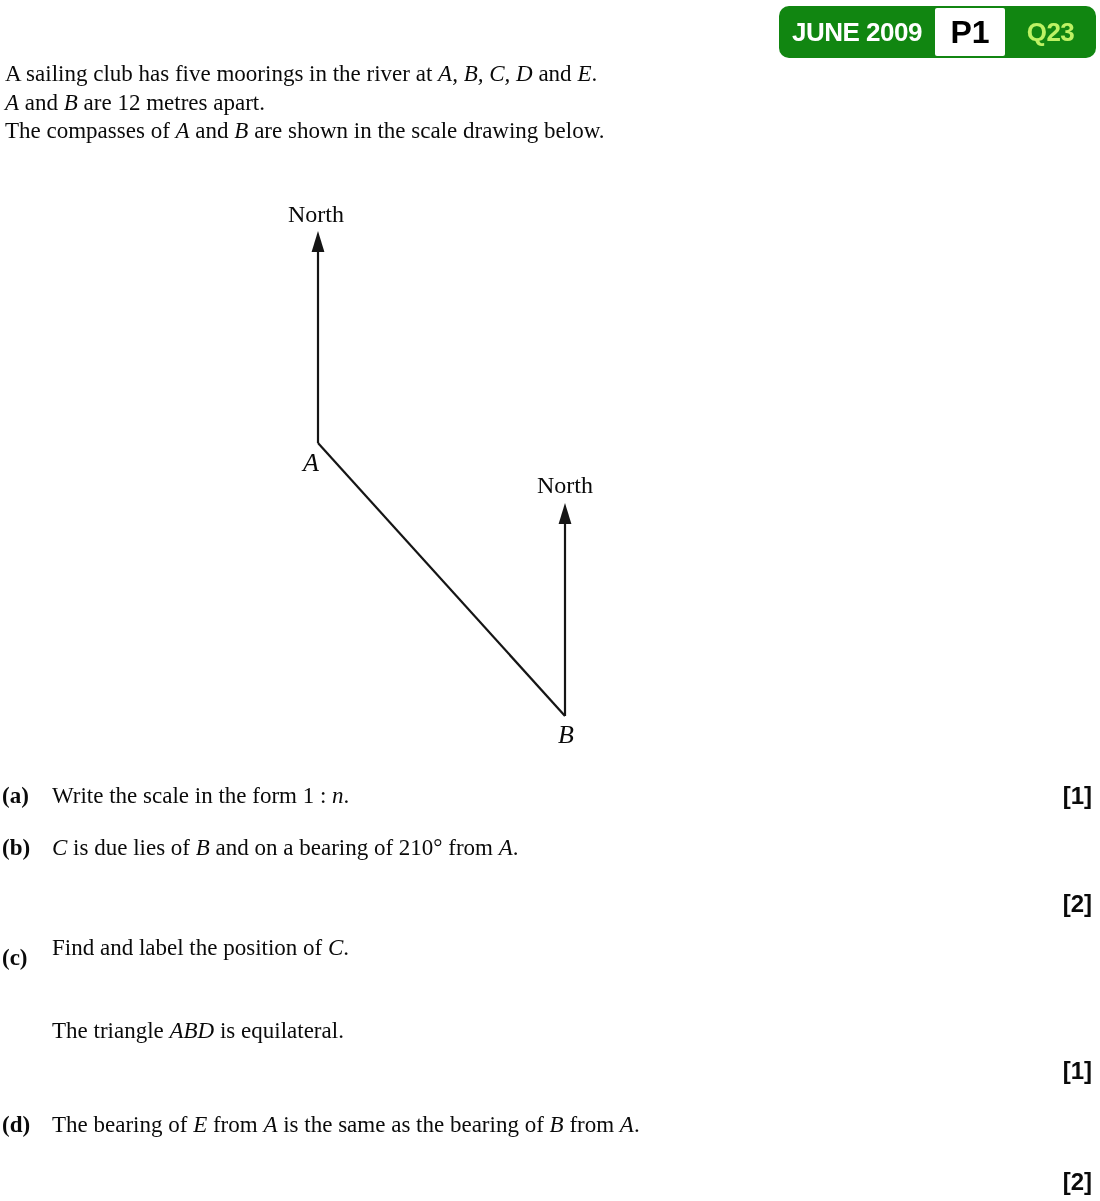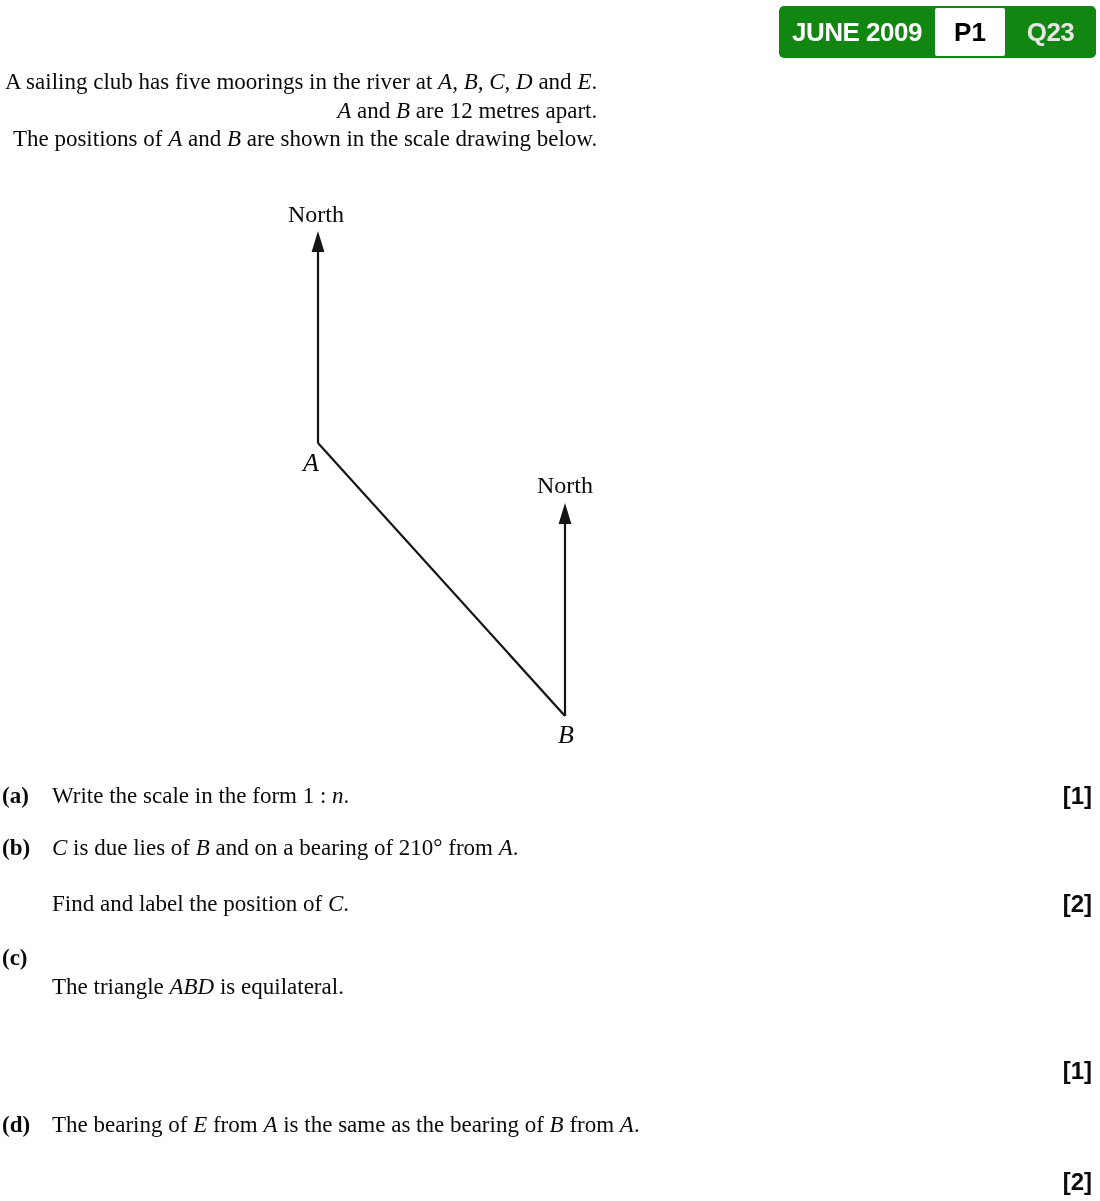--- a/index.html
+++ b/index.html
@@ -7,7 +7,7 @@
         font-family:"Liberation Serif",serif;color:#0a0a0a;font-size:23px;}
 
   
-  .badge{position:absolute;left:779px;top:6px;width:317px;height:52px;border-radius:5px;
+  .badge{position:absolute;left:779px;top:6px;width:317px;height:52px;border-radius:10px;
          background:var(--badge-green,#118611);display:flex;overflow:hidden;
          font-family:"Liberation Sans",sans-serif;font-weight:700;}
   .badge-session{flex:0 0 156px;color:#fff;display:flex;align-items:center;justify-content:center;

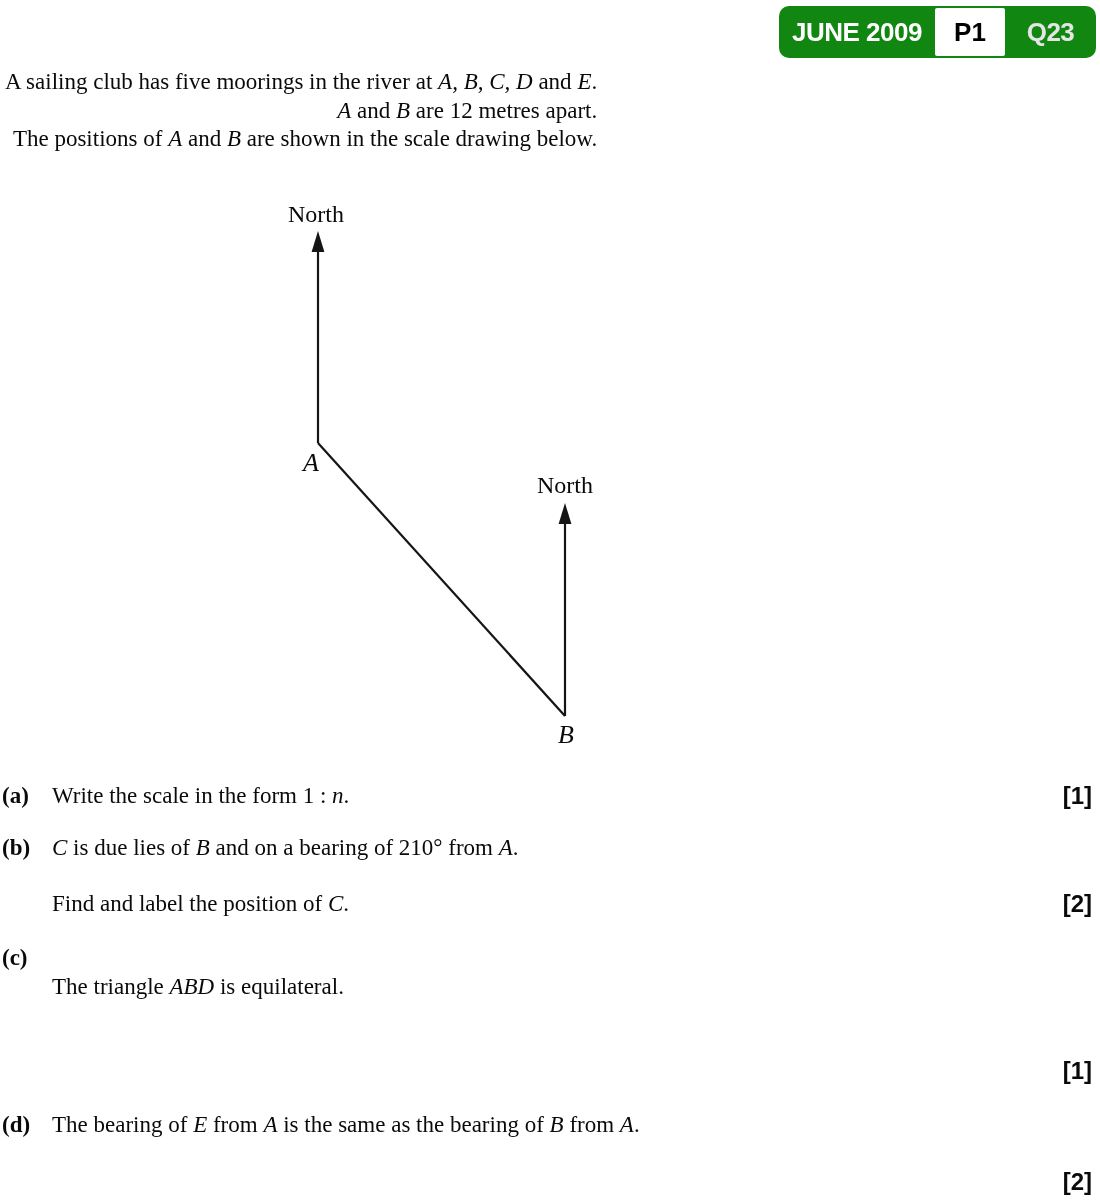--- a/index.html
+++ b/index.html
@@ -13,7 +13,7 @@
   .badge-session{flex:0 0 156px;color:#fff;display:flex;align-items:center;justify-content:center;
                  font-size:26px;letter-spacing:-0.5px;}
   .badge-paper{flex:0 0 70px;background:#ffffff;color:#000;margin:2px 0;border-radius:2px;
-               display:flex;align-items:center;justify-content:center;font-size:26px;}
+               display:flex;align-items:center;justify-content:center;font-size:32px;}
   .badge-question{flex:1;color:#e5e5e5;display:flex;align-items:center;justify-content:center;
                   font-size:26px;letter-spacing:-0.5px;}
 

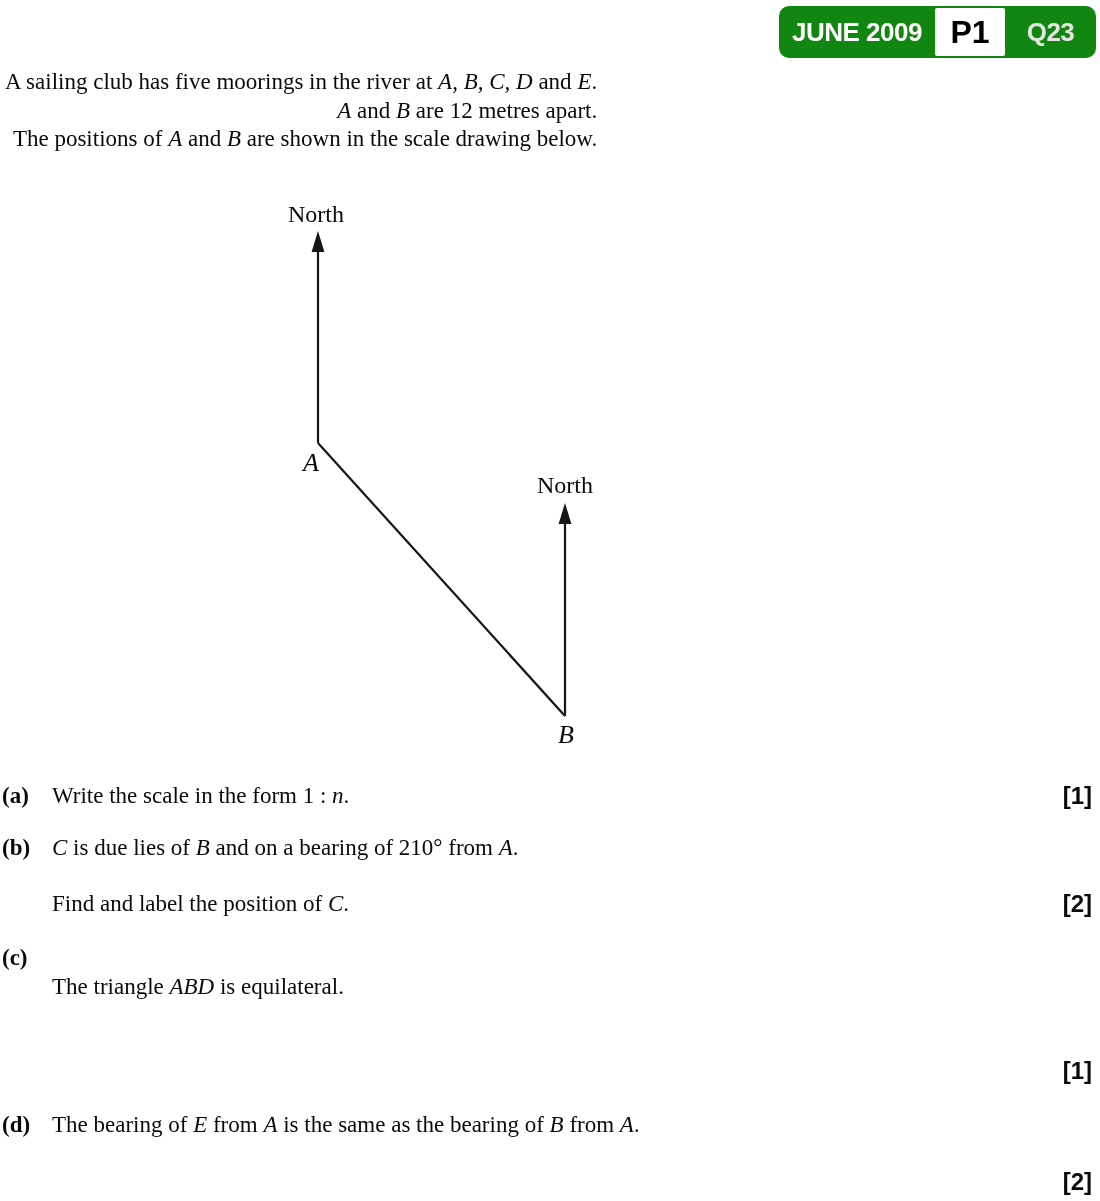--- a/index.html
+++ b/index.html
@@ -14,7 +14,7 @@
                  font-size:26px;letter-spacing:-0.5px;}
   .badge-paper{flex:0 0 70px;background:#ffffff;color:#000;margin:2px 0;border-radius:2px;
                display:flex;align-items:center;justify-content:center;font-size:32px;}
-  .badge-question{flex:1;color:#e5e5e5;display:flex;align-items:center;justify-content:center;
+  .badge-question{flex:1;color:#bef264;display:flex;align-items:center;justify-content:center;
                   font-size:26px;letter-spacing:-0.5px;}
 
   

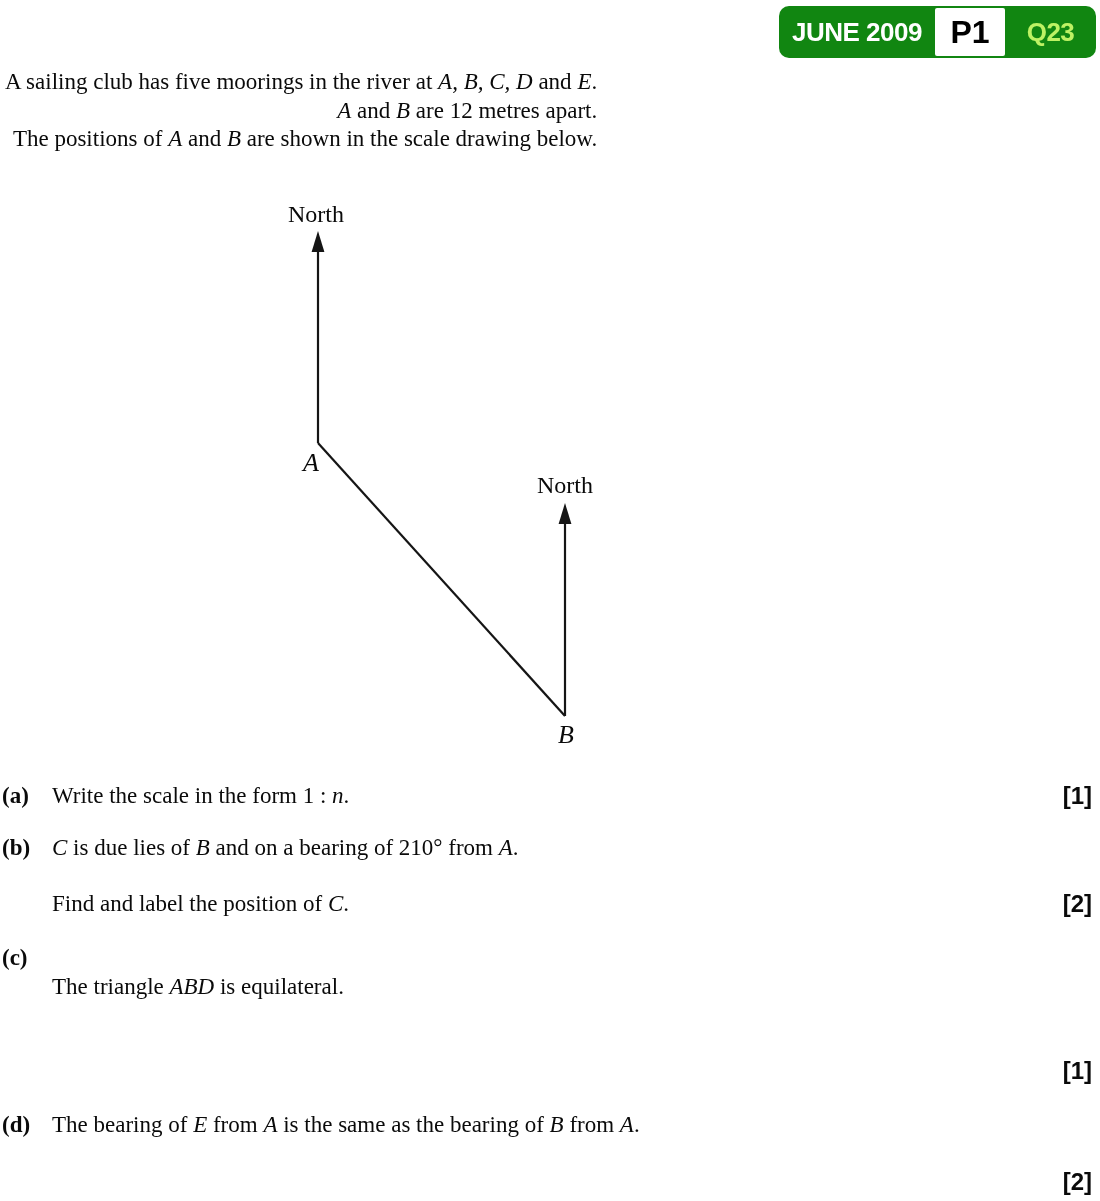--- a/index.html
+++ b/index.html
@@ -18,7 +18,7 @@
                   font-size:26px;letter-spacing:-0.5px;}
 
   
-  .intro{position:absolute;left:5px;top:68px;line-height:28.7px;white-space:nowrap;text-align:right;}
+  .intro{position:absolute;left:5px;top:60px;line-height:28.7px;white-space:nowrap;}
 
   
   .diagram{position:absolute;left:250px;top:190px;width:420px;height:580px;}

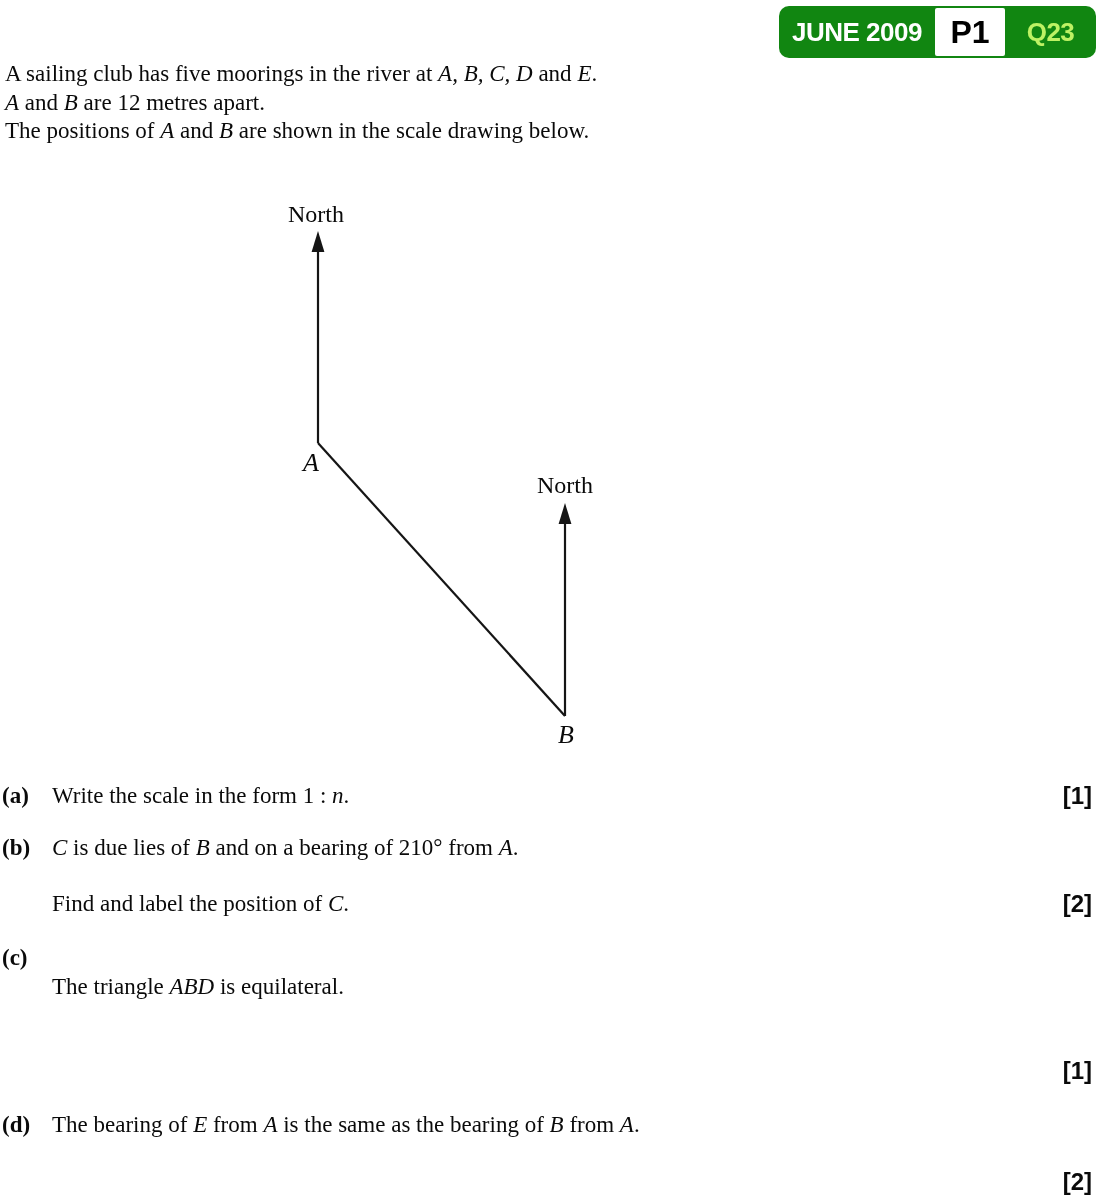--- a/index.html
+++ b/index.html
@@ -49,7 +49,7 @@
   <div class="intro">
     <div><span>A sailing club has five moorings in the river at </span><i>A, B, C, D</i><span> and </span><i>E</i><span>.</span></div>
     <div><i>A</i><span> and </span><i>B</i><span> are 12 metres apart.</span></div>
-    <div><span>The positions of </span><i>A</i><span> and </span><i>B</i><span> are shown in the scale drawing below.</span></div>
+    <div><span>The compasses of </span><i>A</i><span> and </span><i>B</i><span> are shown in the scale drawing below.</span></div>
   </div>
 
   <svg class="diagram" viewBox="0 0 420 580" xmlns="http://www.w3.org/2000/svg">

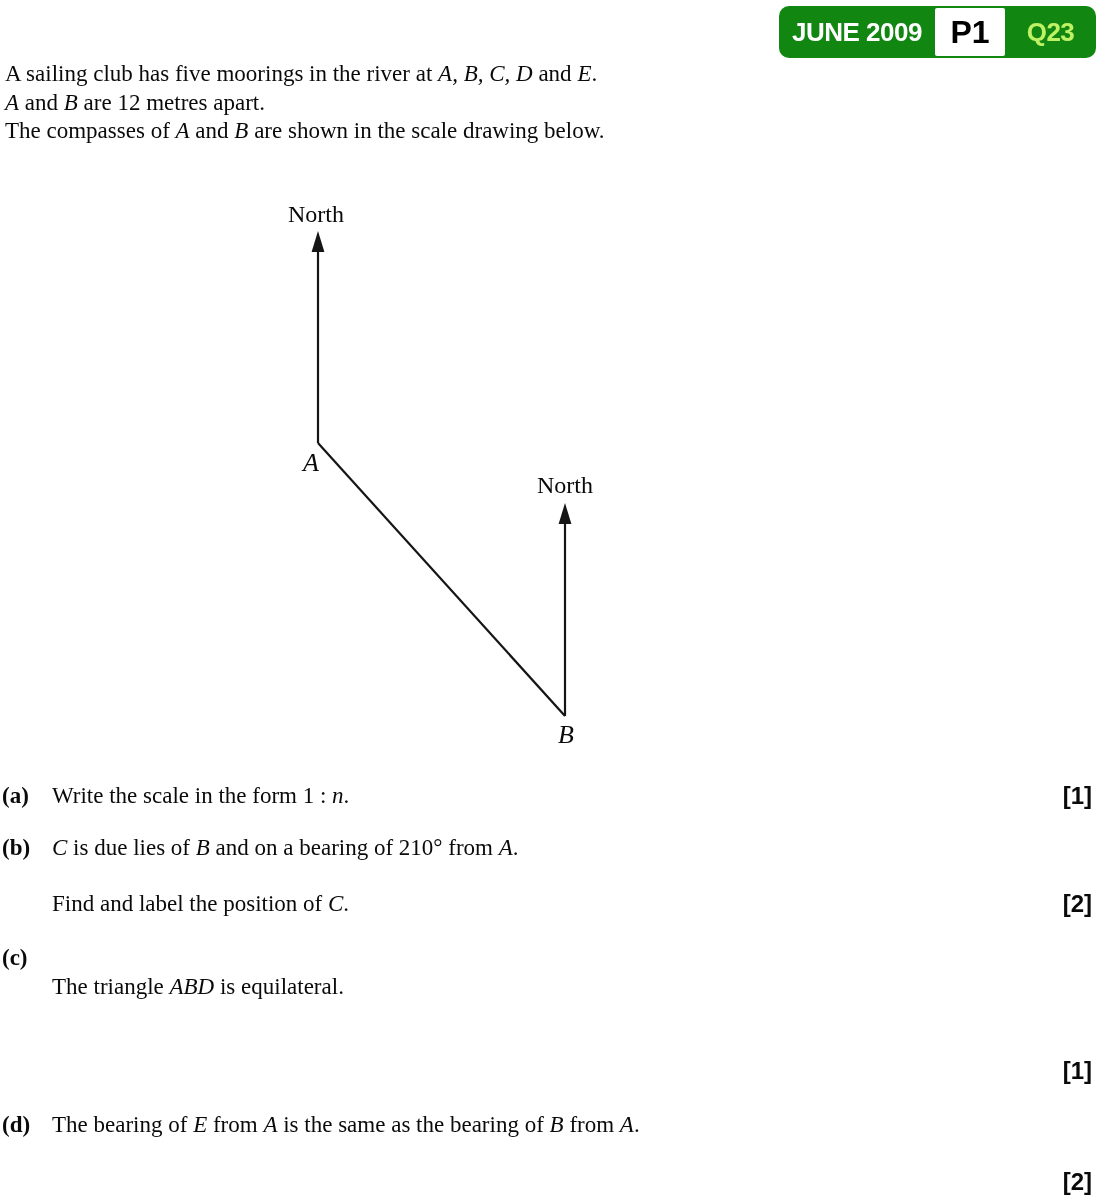--- a/index.html
+++ b/index.html
@@ -29,7 +29,7 @@
   
   .qrow{position:absolute;left:2px;display:flex;white-space:nowrap;line-height:30px;}
   .qlabel{width:50px;font-weight:700;flex:0 0 50px;}
-  .qcont{position:absolute;left:52px;white-space:nowrap;line-height:30px;}
+  .qcont{position:absolute;left:52px;white-space:nowrap;line-height:30px;margin-top:44px;}
   .indent5{padding-left:5px;}
   .mark{position:absolute;right:8px;font-family:"Liberation Sans",sans-serif;
         font-weight:700;font-size:24px;line-height:30px;}

